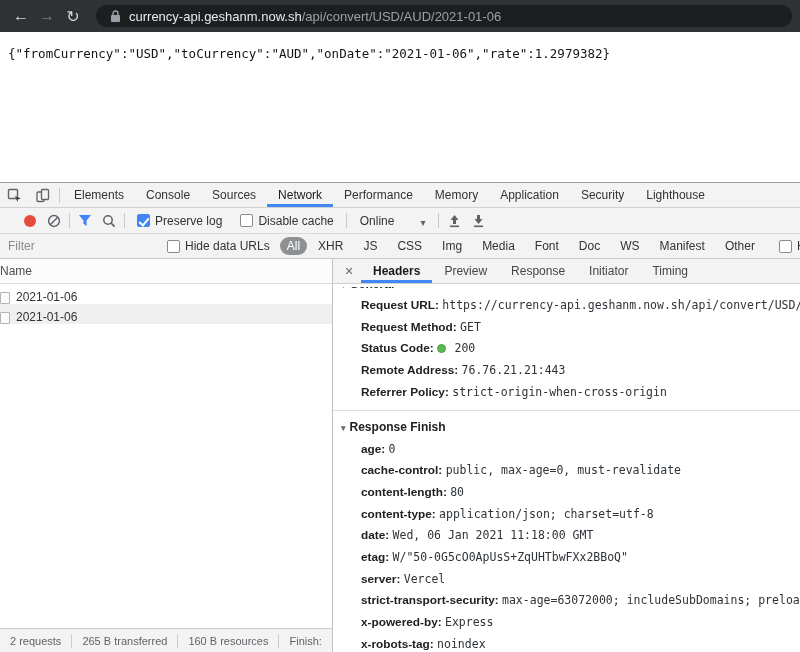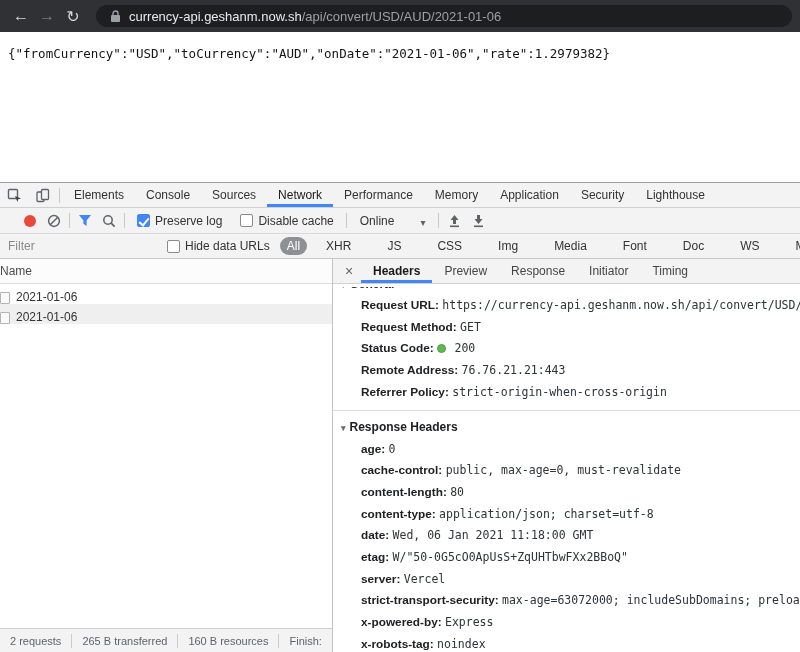--- a/index.html
+++ b/index.html
@@ -53,7 +53,7 @@
   .filter-input::placeholder { color:#8a8a8a; }
   .pill { padding:2px 7px; border-radius:9px; margin:0 1px; cursor:pointer; color:#333; }
   .pill.active { background:#8e9194; color:#fff; }
-  .typelabel { padding:2px 18px; cursor:pointer; }
+  .typelabel { padding:2px 10px; cursor:pointer; }
 
   .split { flex:1; display:flex; min-height:0; }
 

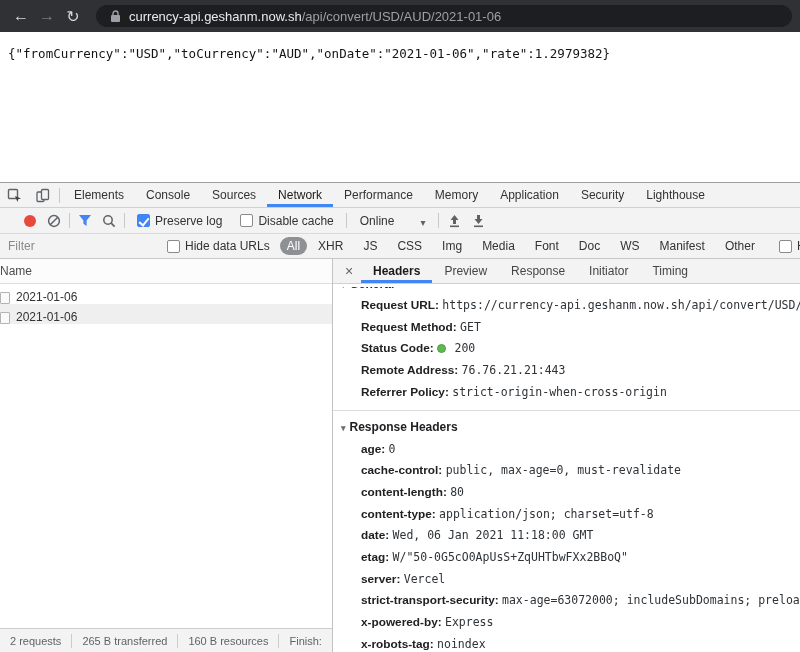--- a/index.html
+++ b/index.html
@@ -310,7 +310,7 @@
         <div class="hsep"></div>
 
         <div class="sec-title">
-          <span class="tri">▾</span><span>Response Headers</span>
+          <span class="tri">▾</span><span>Response Finish</span>
         </div>
 
         <div class="kv">

